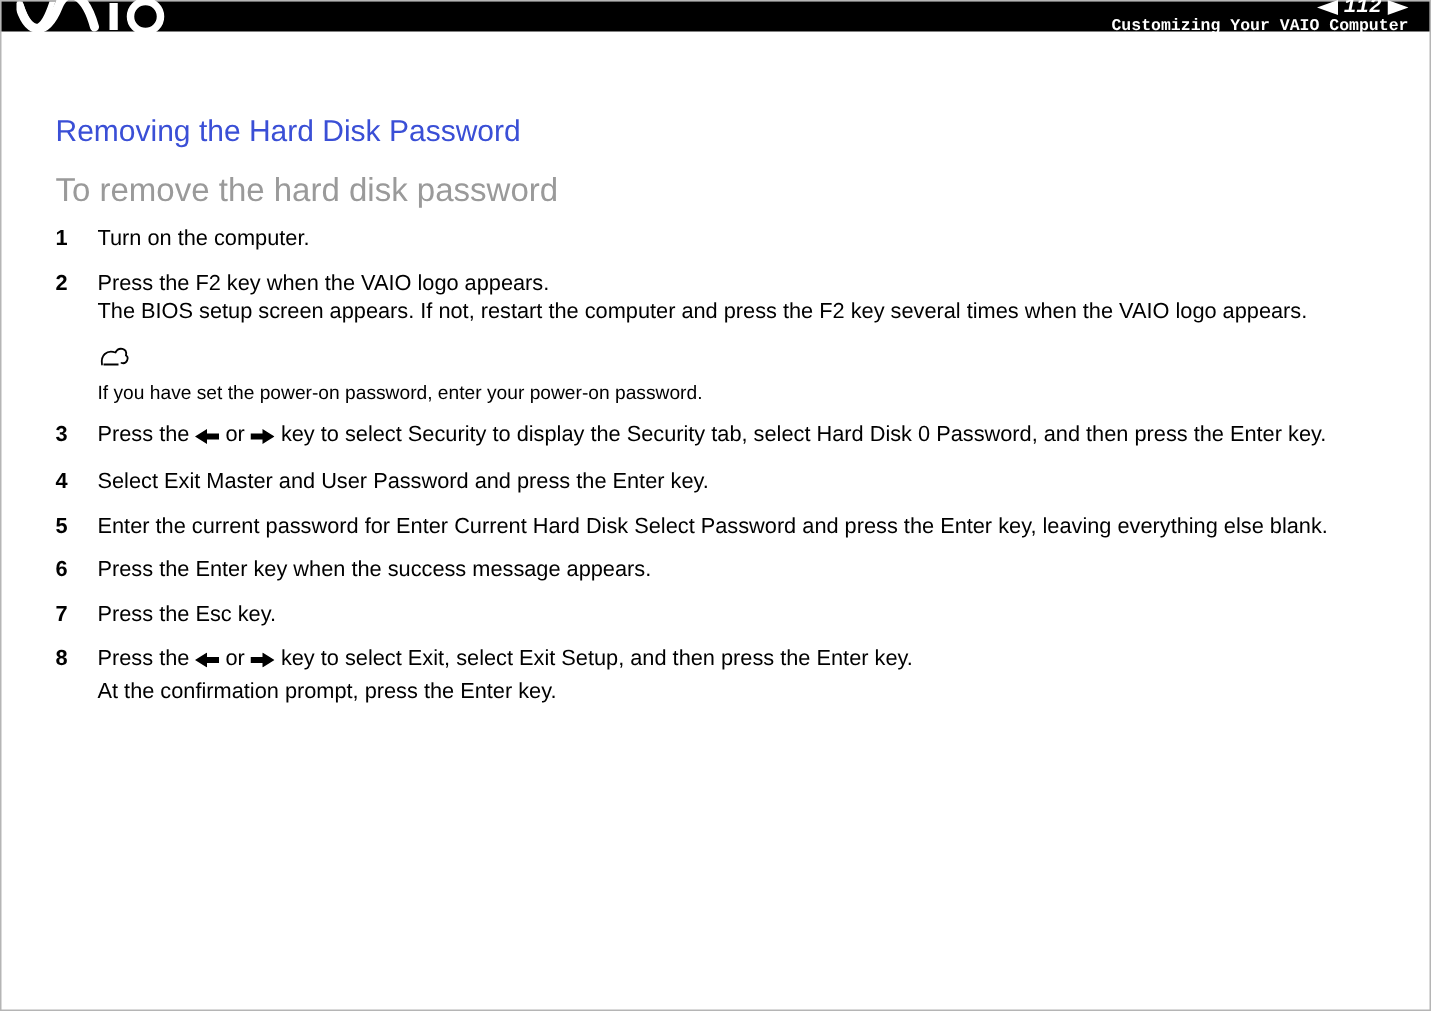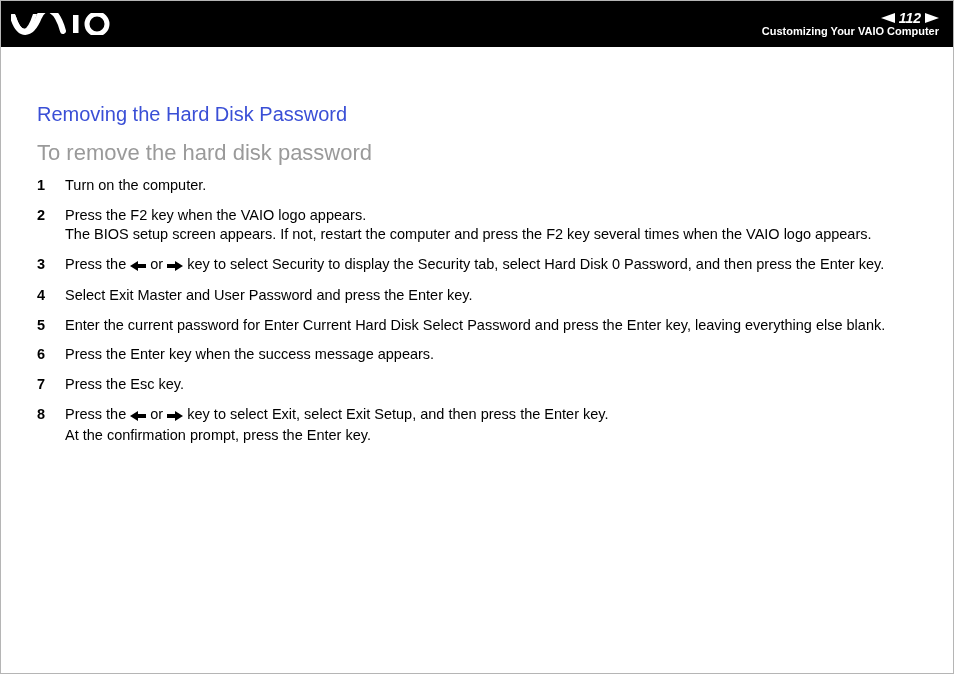--- a/index.html
+++ b/index.html
@@ -5,7 +5,7 @@
   * { box-sizing: border-box; margin: 0; padding: 0; }
   html, body { width: 954px; height: 674px; font-family: Arial, Helvetica, sans-serif; background: #fff; overflow: hidden; }
   .page { width: 954px; height: 674px; border: 1px solid #b5b5b5; position: relative; }
-  .topbar { background: #000; height: 46px; display: flex; align-items: center; justify-content: space-between; padding: 0 14px 0 10px; }
+  .topbar { background: #000; height: 20px; display: flex; align-items: center; justify-content: space-between; padding: 0 14px 0 10px; font-family: Liberation Mono, monospace; }
   .logo { display: flex; align-items: center; }
   .logo svg { display: block; }
   .topright { display: flex; flex-direction: column; align-items: flex-end; color: #fff; line-height: 1; }

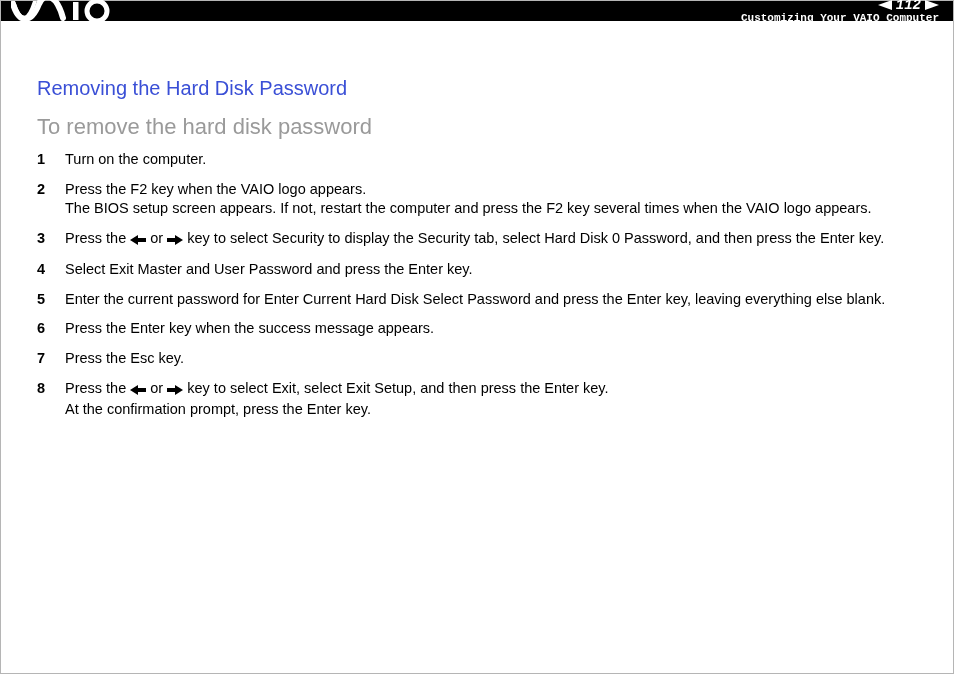--- a/index.html
+++ b/index.html
@@ -77,7 +77,10 @@
         </li>
         <li>
           <span class="num">2</span>
-          <div class="body"><span>Press the </span><span class="bold">F2</span><span> key when the VAIO logo appears.</span><br><span>The BIOS setup screen appears. If not, restart the computer and press the </span><span class="bold">F2</span><span> key several times when the VAIO logo appears.</span></div>
+          <div class="body"><span>Press the </span><span class="bold">F2</span><span> key when the VAIO logo appears.</span><br><span>The BIOS setup screen appears. If not, restart the computer and press the </span><span class="bold">F2</span><span> key several times when the VAIO logo appears.</span><div class="note"><span class="note-icon"><svg width="22" height="16" viewBox="0 0 22 16">
+                  <path d="M3 14 C 2 8, 6 4, 12 6 C 14 2, 20 3, 19 8 C 21 9, 20 14, 16 13" fill="none" stroke="#000" stroke-width="1.2" stroke-linecap="round"></path>
+                  <path d="M4 14 L 14 14" stroke="#000" stroke-width="1.2"></path>
+                </svg></span><div class="note-text">If you have set the power-on password, enter your power-on password.</div></div></div>
         </li>
         <li>
           <span class="num">3</span>

